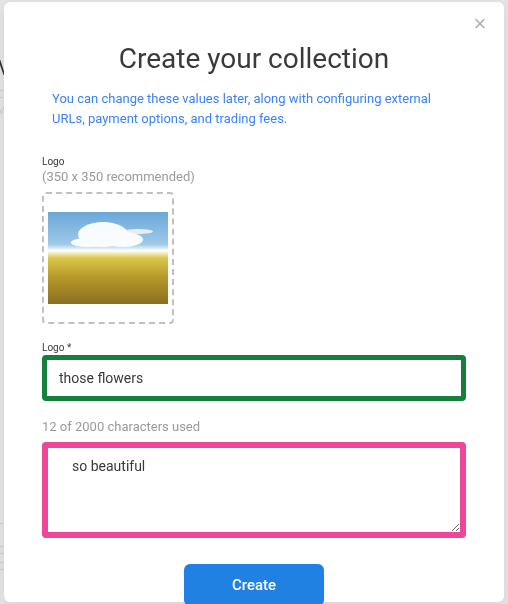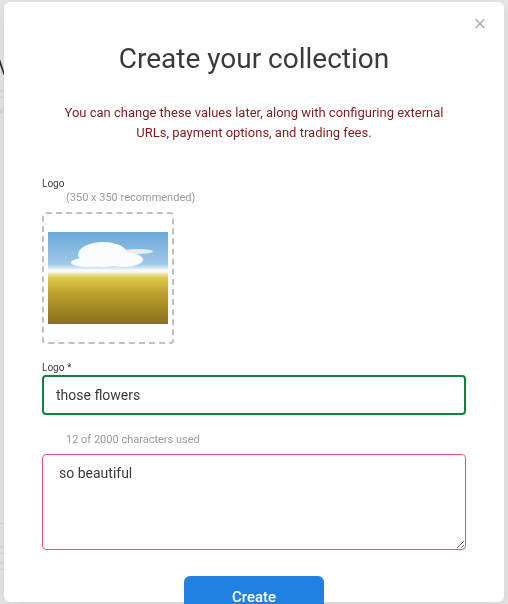--- a/index.html
+++ b/index.html
@@ -55,7 +55,7 @@
       font-size: 28px;
       font-weight: 400;
       color: #3a3a3a;
-      margin-bottom: 28px;
+      margin-bottom: 14px;
     }
     .modal-subtitle {
       text-align: center;

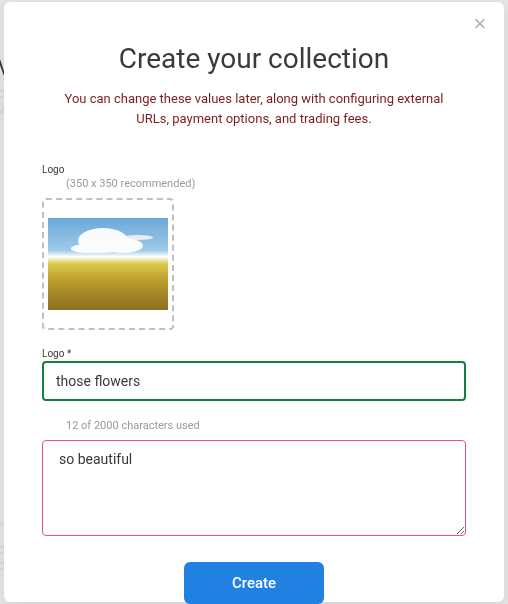--- a/index.html
+++ b/index.html
@@ -58,11 +58,11 @@
       margin-bottom: 14px;
     }
     .modal-subtitle {
-      text-align: center;
+      text-align: left;
       font-size: 13px;
-      color: #7f1d1d;
+      color: #3b82f6;
       line-height: 1.5;
-      margin-bottom: 36px;
+      margin-bottom: 28px;
       padding: 0 10px;
     }
     .field-group {

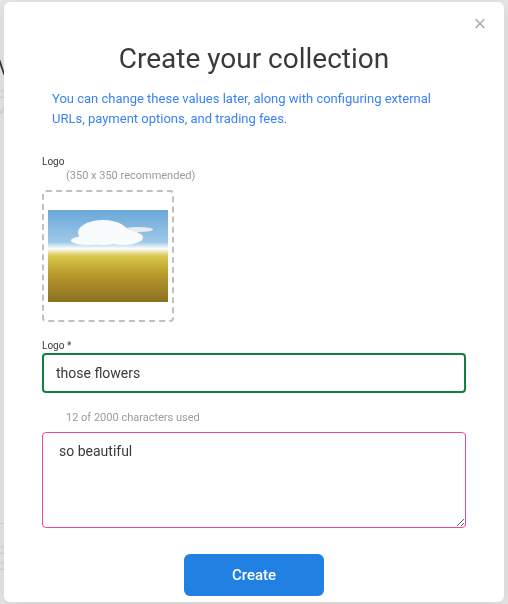--- a/index.html
+++ b/index.html
@@ -75,11 +75,10 @@
       display: block;
     }
     .field-hint {
-      font-size: 11px;
+      font-size: 13px;
       color: #9a9a9a;
       margin-bottom: 8px;
       display: block;
-      margin-left: 24px;
     }
     .logo-upload {
       width: 132px;

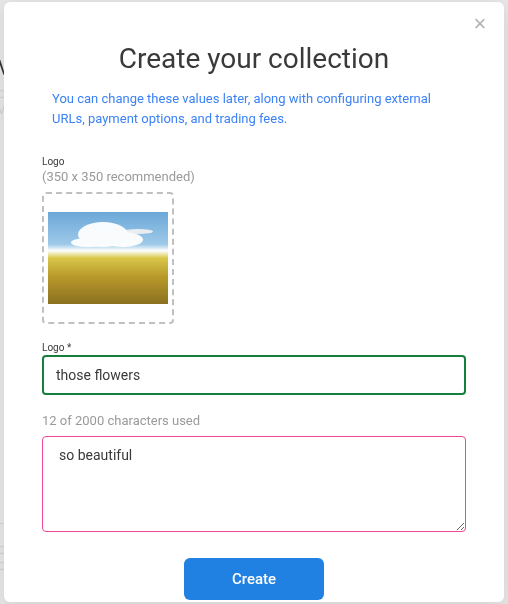--- a/index.html
+++ b/index.html
@@ -113,7 +113,7 @@
     .text-input {
       width: 100%;
       padding: 10px 12px;
-      border: 2px solid #15803d;
+      border: 5px solid #15803d;
       border-radius: 4px;
       font-size: 14px;
       color: #3a3a3a;

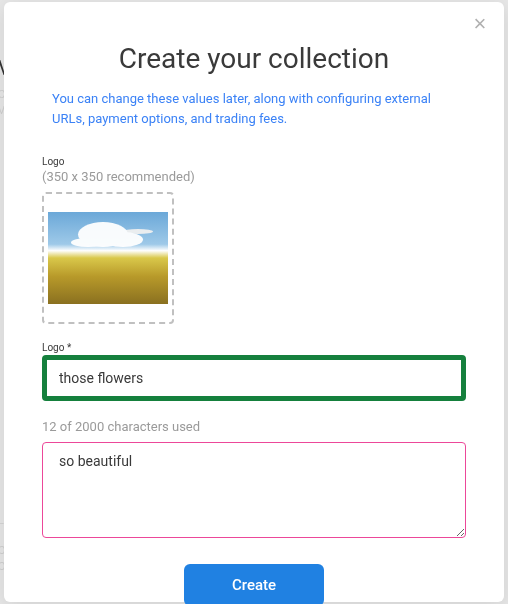--- a/index.html
+++ b/index.html
@@ -121,8 +121,8 @@
     }
     .textarea-input {
       width: 100%;
-      padding: 10px 16px;
-      border: 1px solid #ec4899;
+      padding: 10px 24px;
+      border: 6px solid #ec4899;
       border-radius: 4px;
       font-size: 14px;
       color: #3a3a3a;

